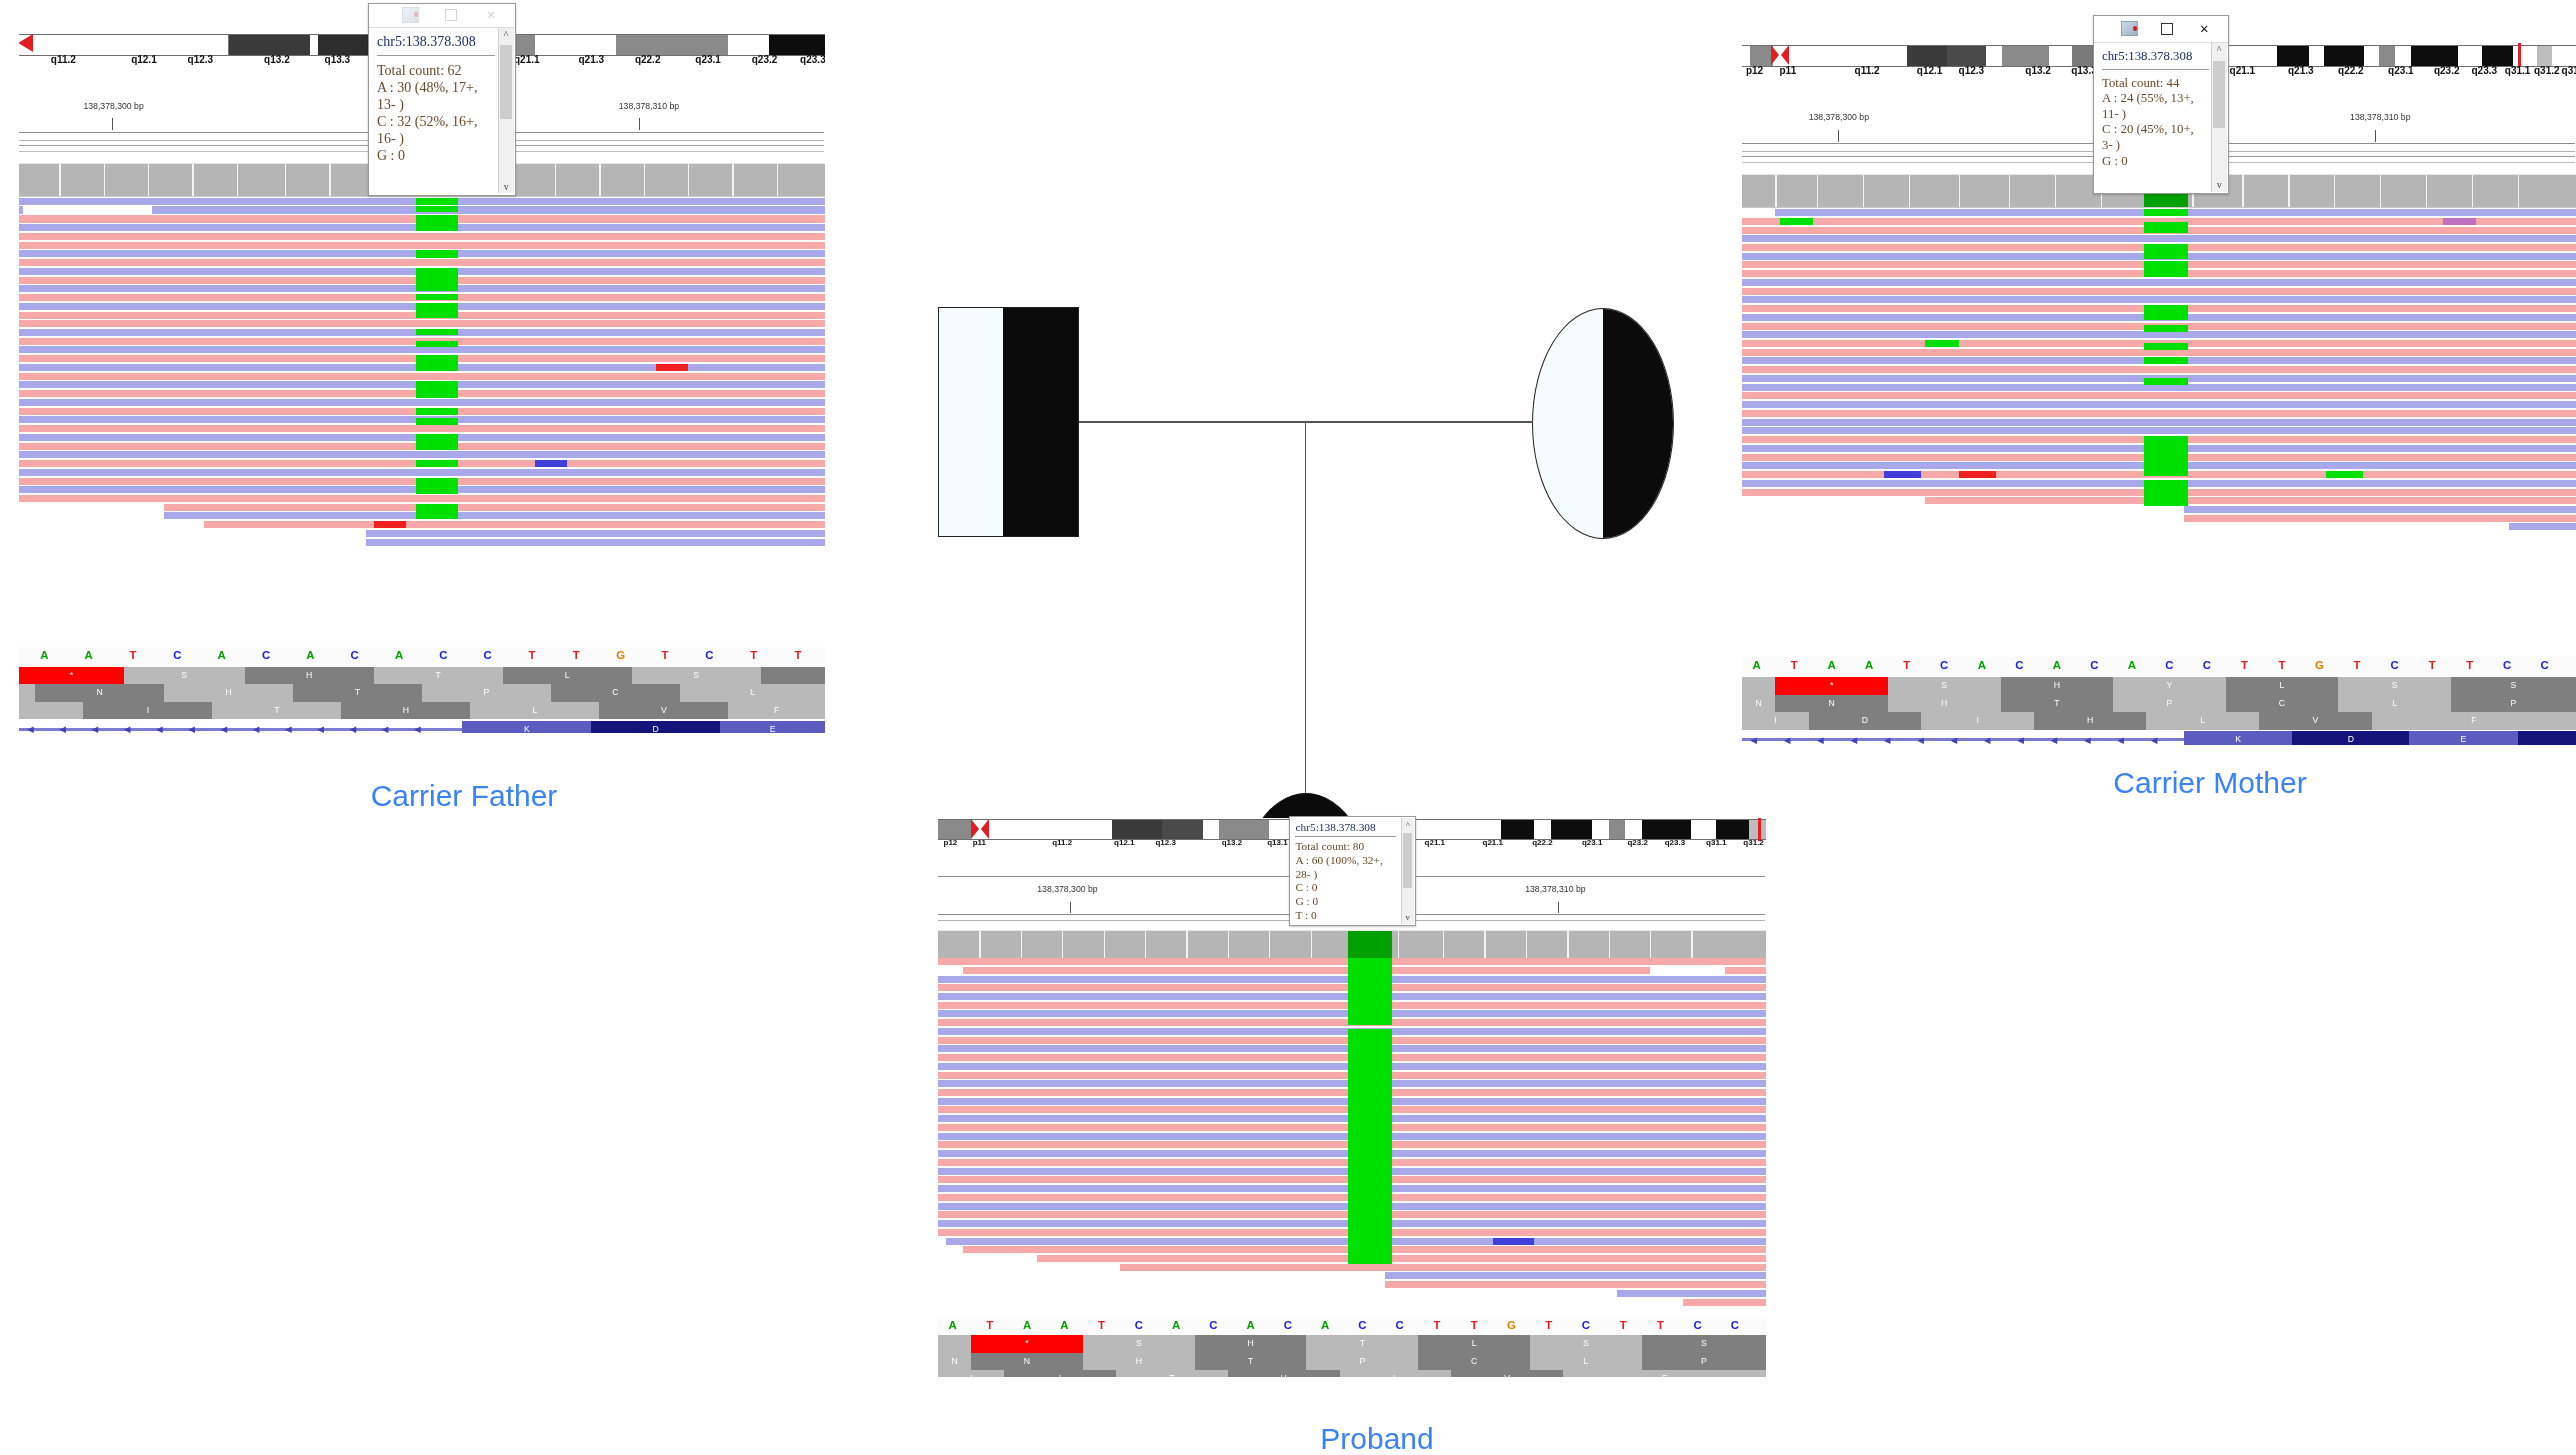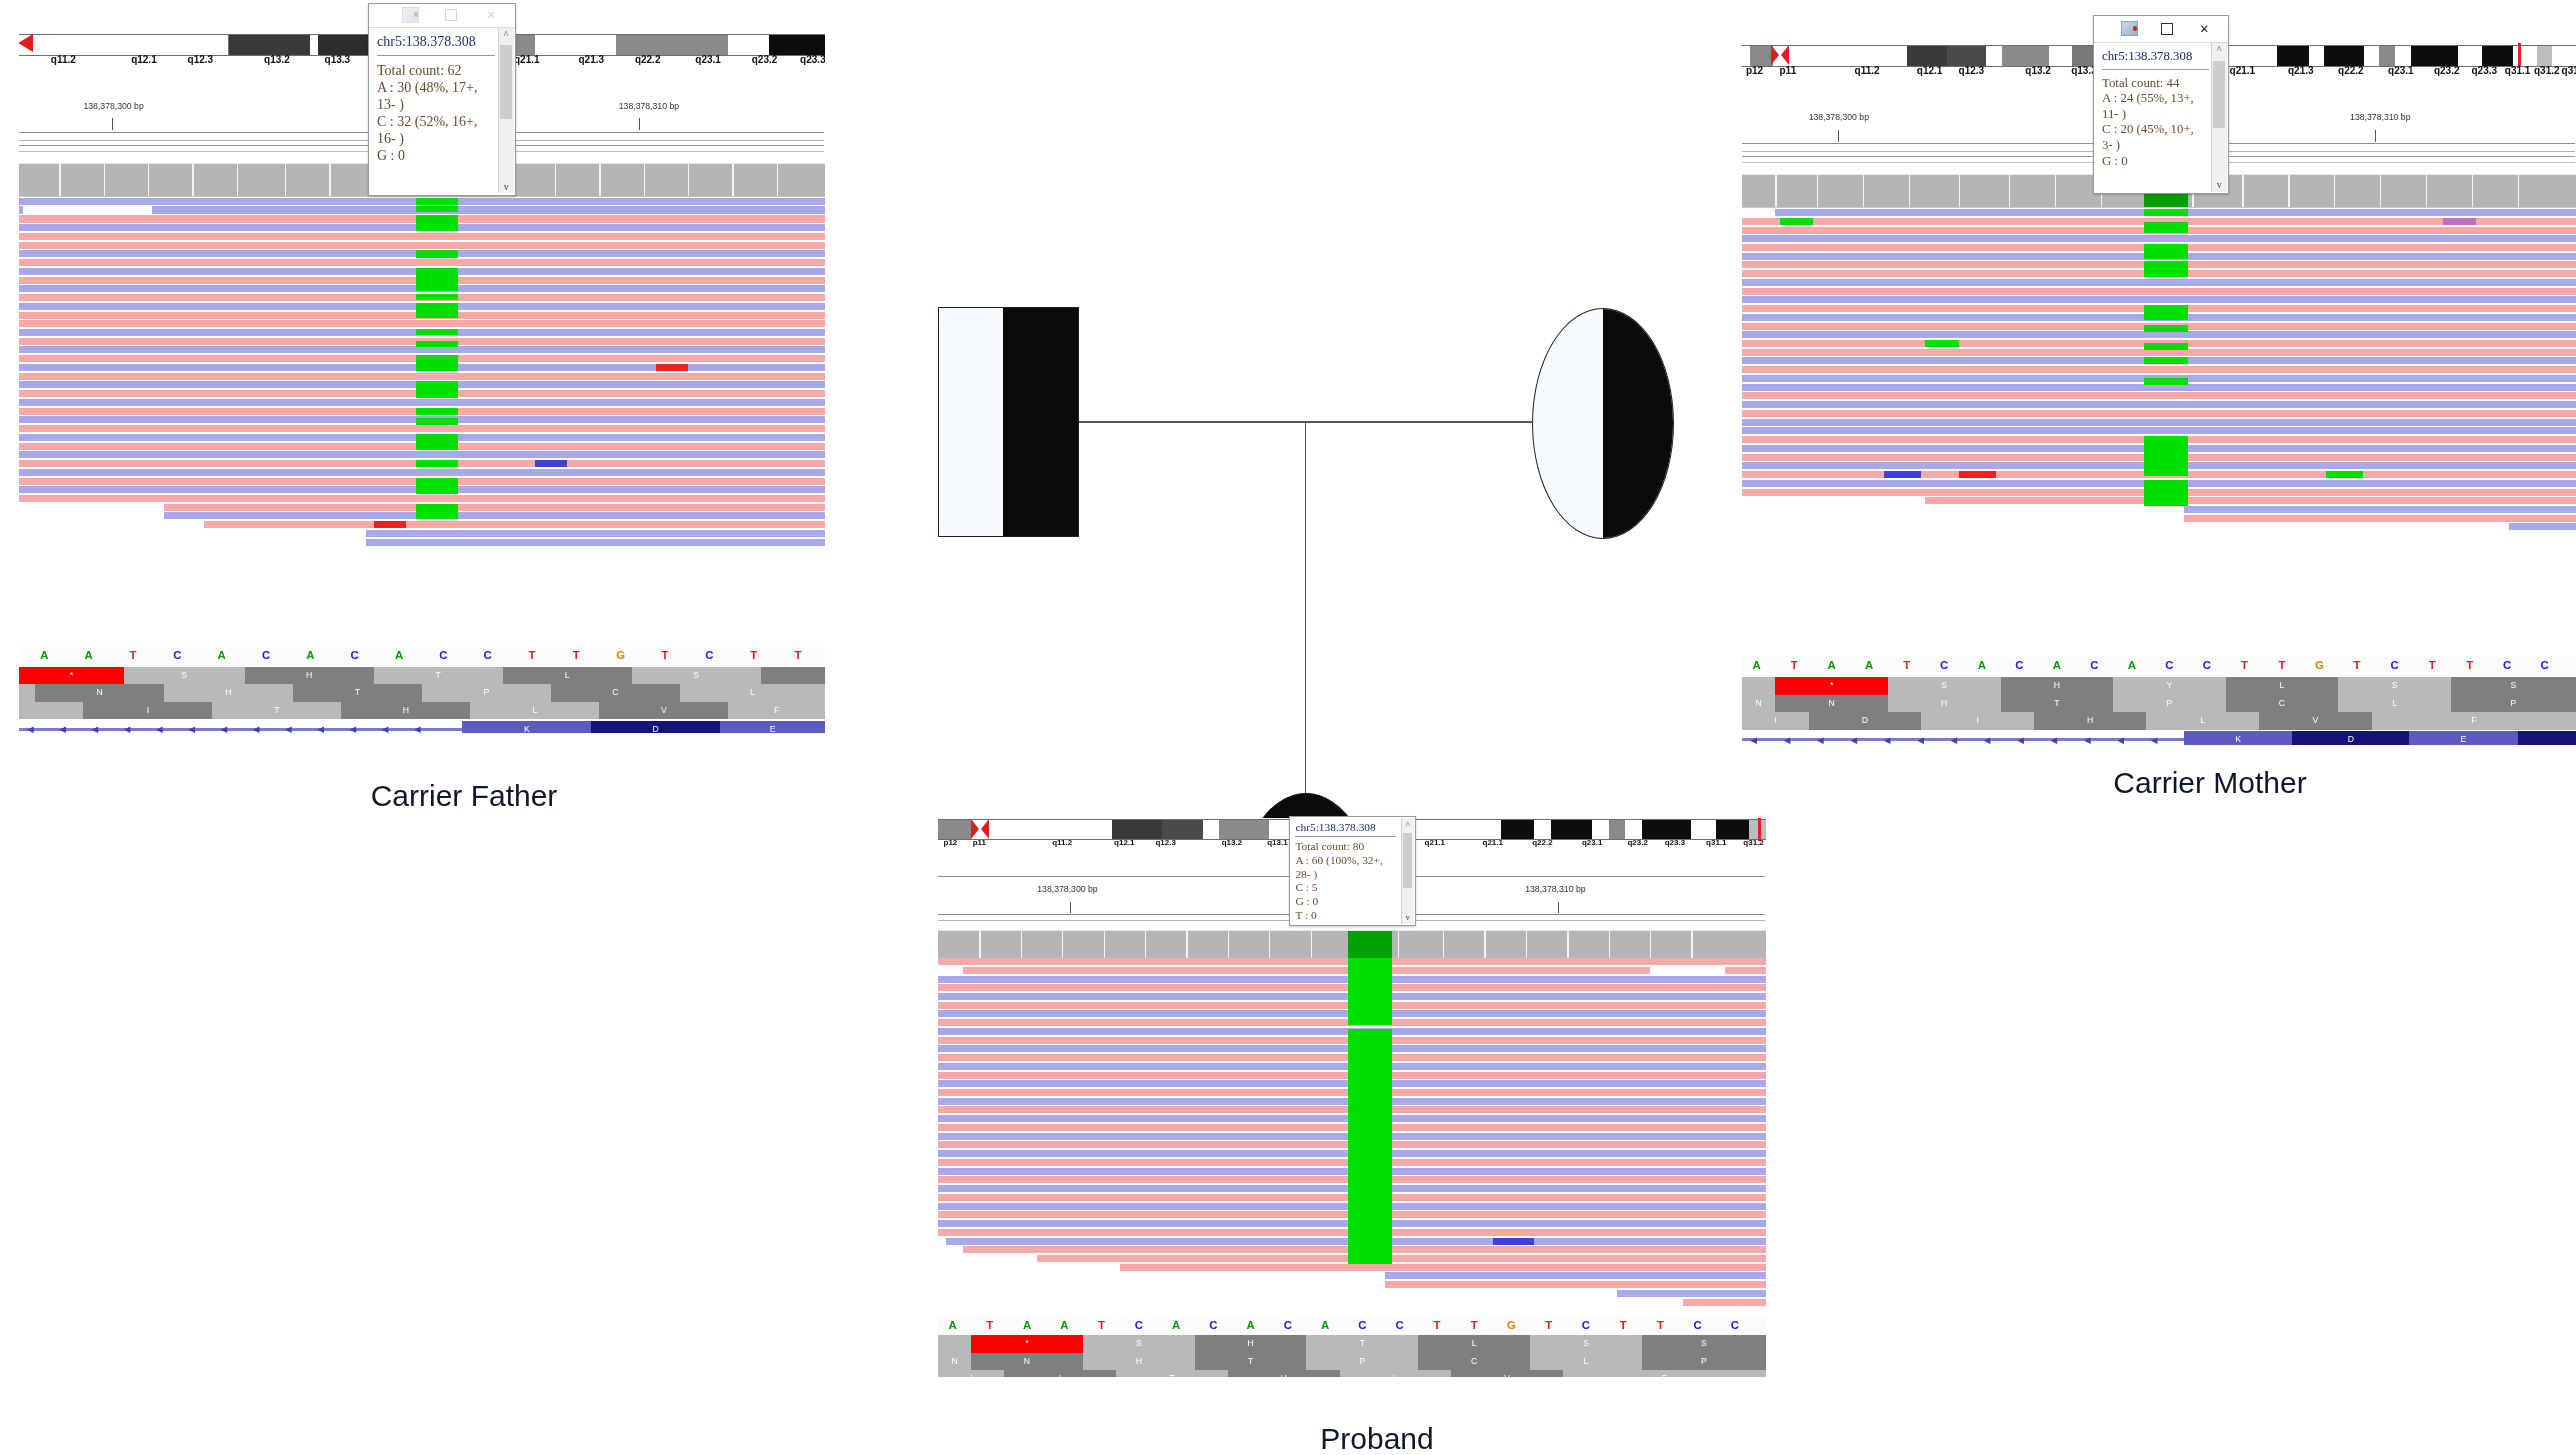--- a/index.html
+++ b/index.html
@@ -108,7 +108,7 @@
   .ped-line{position:absolute;background:#555;}
 
   
-  .caption{position:absolute;font-size:30px;color:#0f172a;text-align:center;
+  .caption{position:absolute;font-size:30px;color:#3b82f6;text-align:center;
            white-space:nowrap;transform:translateX(-50%);}
 </style>
 </head>

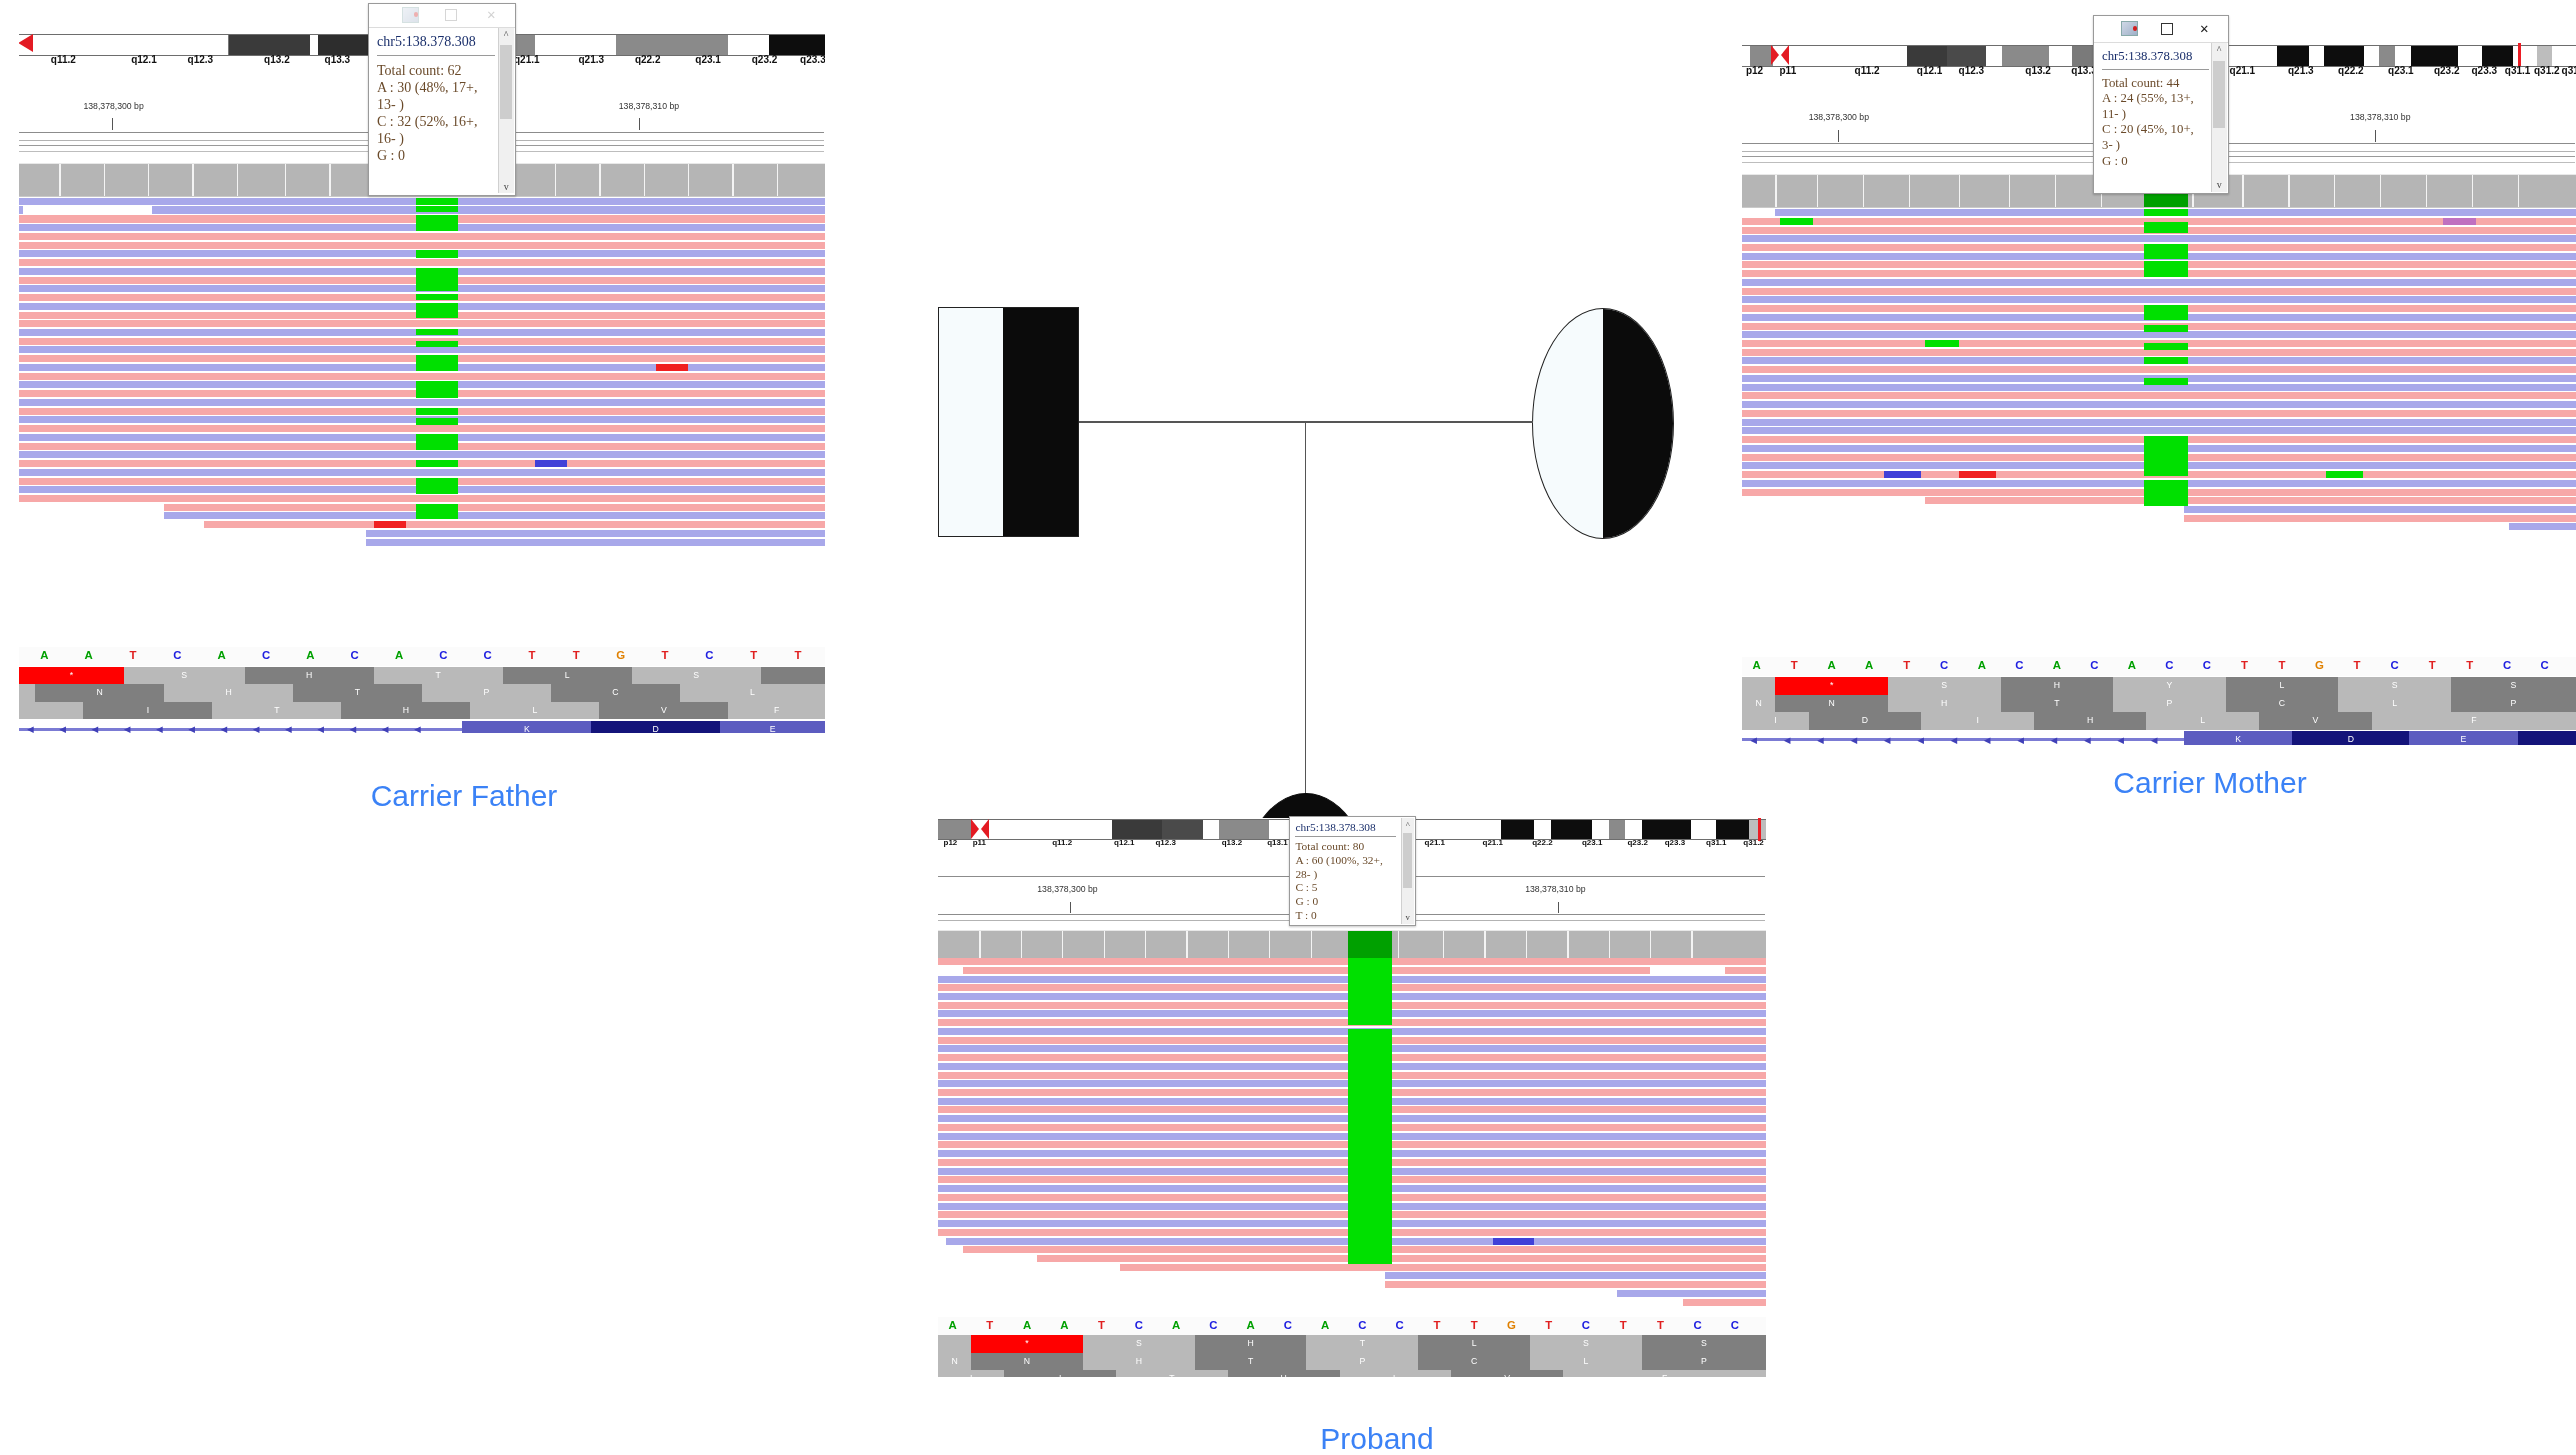--- a/index.html
+++ b/index.html
@@ -821,7 +821,7 @@
     <div class="tip-line" style="font-size:11.4px;">Total count: 80</div>
     <div class="tip-line" style="font-size:11.4px;">A : 60 (100%, 32+,</div>
     <div class="tip-line" style="font-size:11.4px;">28- )</div>
-    <div class="tip-line" style="font-size:11.4px;">C : 5</div>
+    <div class="tip-line" style="font-size:11.4px;">C : 0</div>
     <div class="tip-line" style="font-size:11.4px;">G : 0</div>
     <div class="tip-line" style="font-size:11.4px;">T : 0</div>
   </div>

